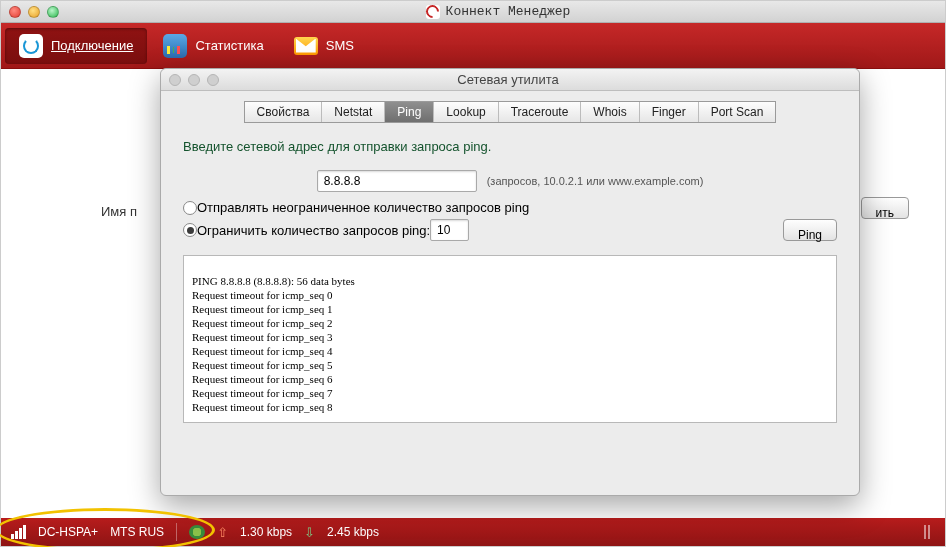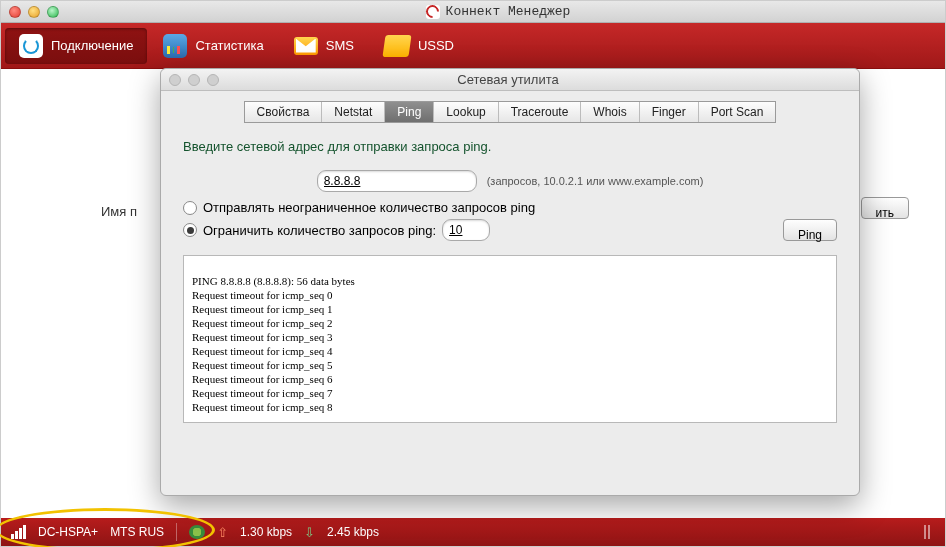--- a/index.html
+++ b/index.html
@@ -20,7 +20,7 @@
 
 .toolbar { height: 45px; background: linear-gradient(#c62828,#a01818); display: flex; align-items: center; padding: 0 4px; gap: 2px; }
 .toolbar-item { display: flex; align-items: center; gap: 8px; color: #fff; padding: 6px 14px; border-radius: 4px; cursor: pointer; }
-.toolbar-item.active { background: linear-gradient(#8f1212,#7a0e0e); box-shadow: inset 0 1px 3px rgba(0,0,0,.4); }
+.toolbar-item.active { background: linear-gradient(#8f1212,#7a0e0e); box-shadow: inset 0 1px 3px rgba(0,0,0,.4); text-decoration: underline; }
 .toolbar-item .ti-icon { width: 24px; height: 24px; display: inline-flex; align-items: center; justify-content: center; border-radius: 5px; }
 .ic-connect { background: #fff; border-radius: 50%; }
 .ic-connect::after { content: ""; width: 12px; height: 12px; border: 2px solid #1996d6; border-radius: 50%; border-top-color: transparent; display: block; }

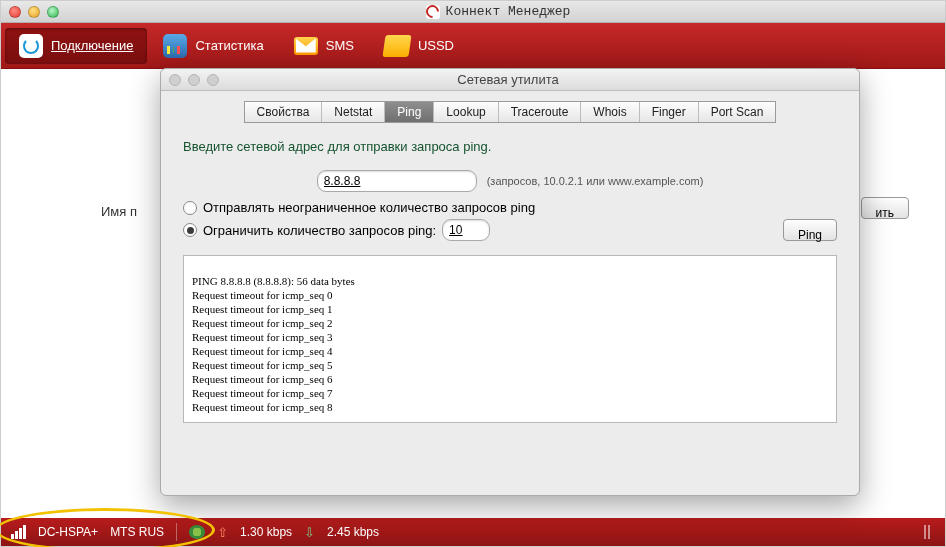--- a/index.html
+++ b/index.html
@@ -107,10 +107,6 @@
       <span class="ic-sms-wrap"></span>
       <span>SMS</span>
     </div>
-    <div class="toolbar-item">
-      <span class="ic-ussd"></span>
-      <span>USSD</span>
-    </div>
   </div>
 
   <div class="content">

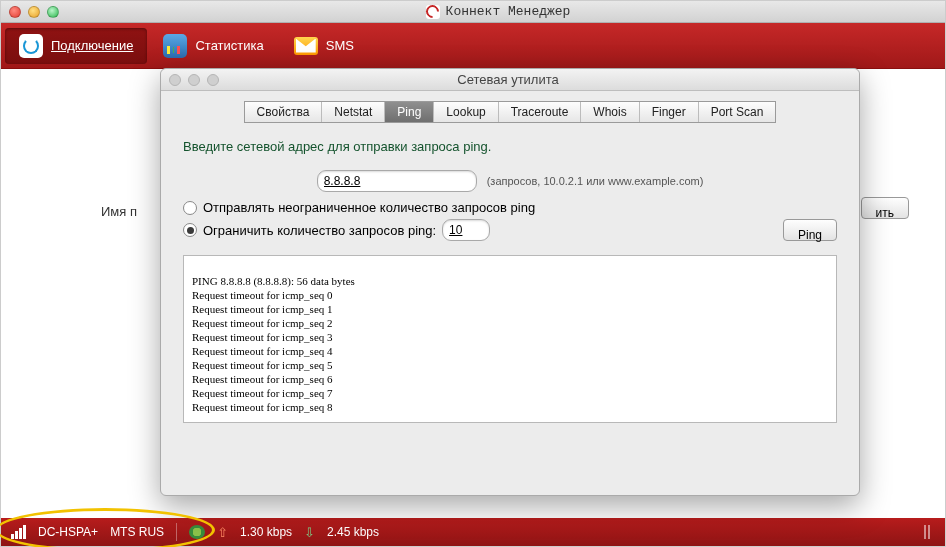--- a/index.html
+++ b/index.html
@@ -66,7 +66,7 @@
 .prompt { margin: 4px 0 16px; color: #14532d; }
 .row { display: flex; align-items: center; gap: 10px; margin-bottom: 8px; }
 .row.center { justify-content: center; }
-input[type=text].fld { height: 22px; border: 1px solid #a9a9a9; border-radius: 9px; padding: 0 6px; font-size: 12px; box-shadow: inset 0 1px 2px rgba(0,0,0,.15); text-decoration: underline; }
+input[type=text].fld { height: 22px; border: 1px solid #a9a9a9; border-radius: 2px; padding: 0 6px; font-size: 12px; box-shadow: inset 0 1px 2px rgba(0,0,0,.15); }
 .addr { width: 160px; }
 .hint { font-size: 11px; color: #555; }
 .radio-row { display: flex; align-items: center; gap: 6px; margin: 4px 0; }

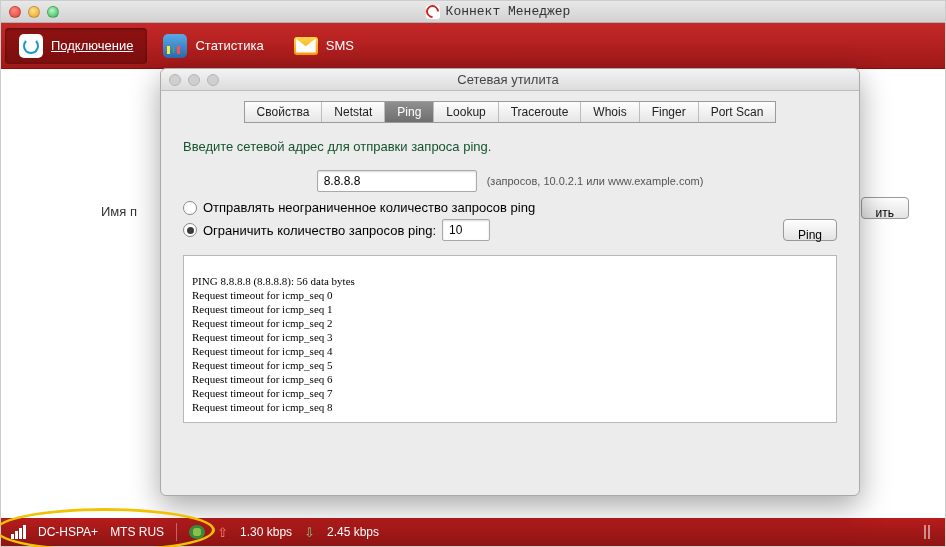--- a/index.html
+++ b/index.html
@@ -69,7 +69,7 @@
 input[type=text].fld { height: 22px; border: 1px solid #a9a9a9; border-radius: 2px; padding: 0 6px; font-size: 12px; box-shadow: inset 0 1px 2px rgba(0,0,0,.15); }
 .addr { width: 160px; }
 .hint { font-size: 11px; color: #555; }
-.radio-row { display: flex; align-items: center; gap: 6px; margin: 4px 0; }
+.radio-row { display: flex; align-items: center; margin: 4px 0; }
 .radio { width: 14px; height: 14px; border: 1px solid #888; border-radius: 50%; display: inline-flex; align-items: center; justify-content: center; background: #fff; }
 .radio.checked::after { content: ""; width: 7px; height: 7px; border-radius: 50%; background: #3b3b3b; }
 .count { width: 48px; }

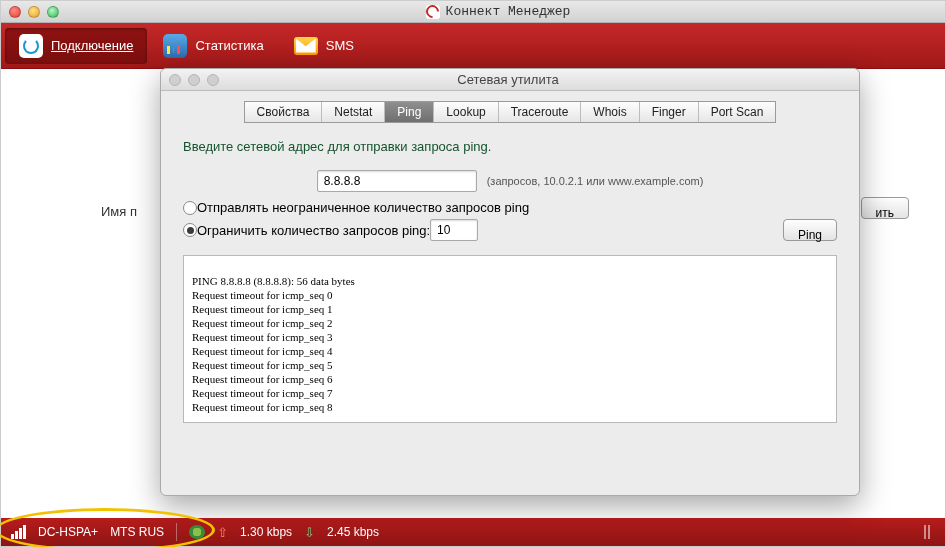--- a/index.html
+++ b/index.html
@@ -72,7 +72,7 @@
 .radio-row { display: flex; align-items: center; margin: 4px 0; }
 .radio { width: 14px; height: 14px; border: 1px solid #888; border-radius: 50%; display: inline-flex; align-items: center; justify-content: center; background: #fff; }
 .radio.checked::after { content: ""; width: 7px; height: 7px; border-radius: 50%; background: #3b3b3b; }
-.count { width: 48px; }
+.count { width: 39px; }
 .ping-btn-row { display: flex; justify-content: flex-end; margin-top: -26px; margin-bottom: 6px; }
 button.aqua { height: 22px; padding: 8px 14px; border: 1px solid #999; border-radius: 4px; background: linear-gradient(#fefefe,#e3e3e3); font-size: 12px; cursor: pointer; }
 

